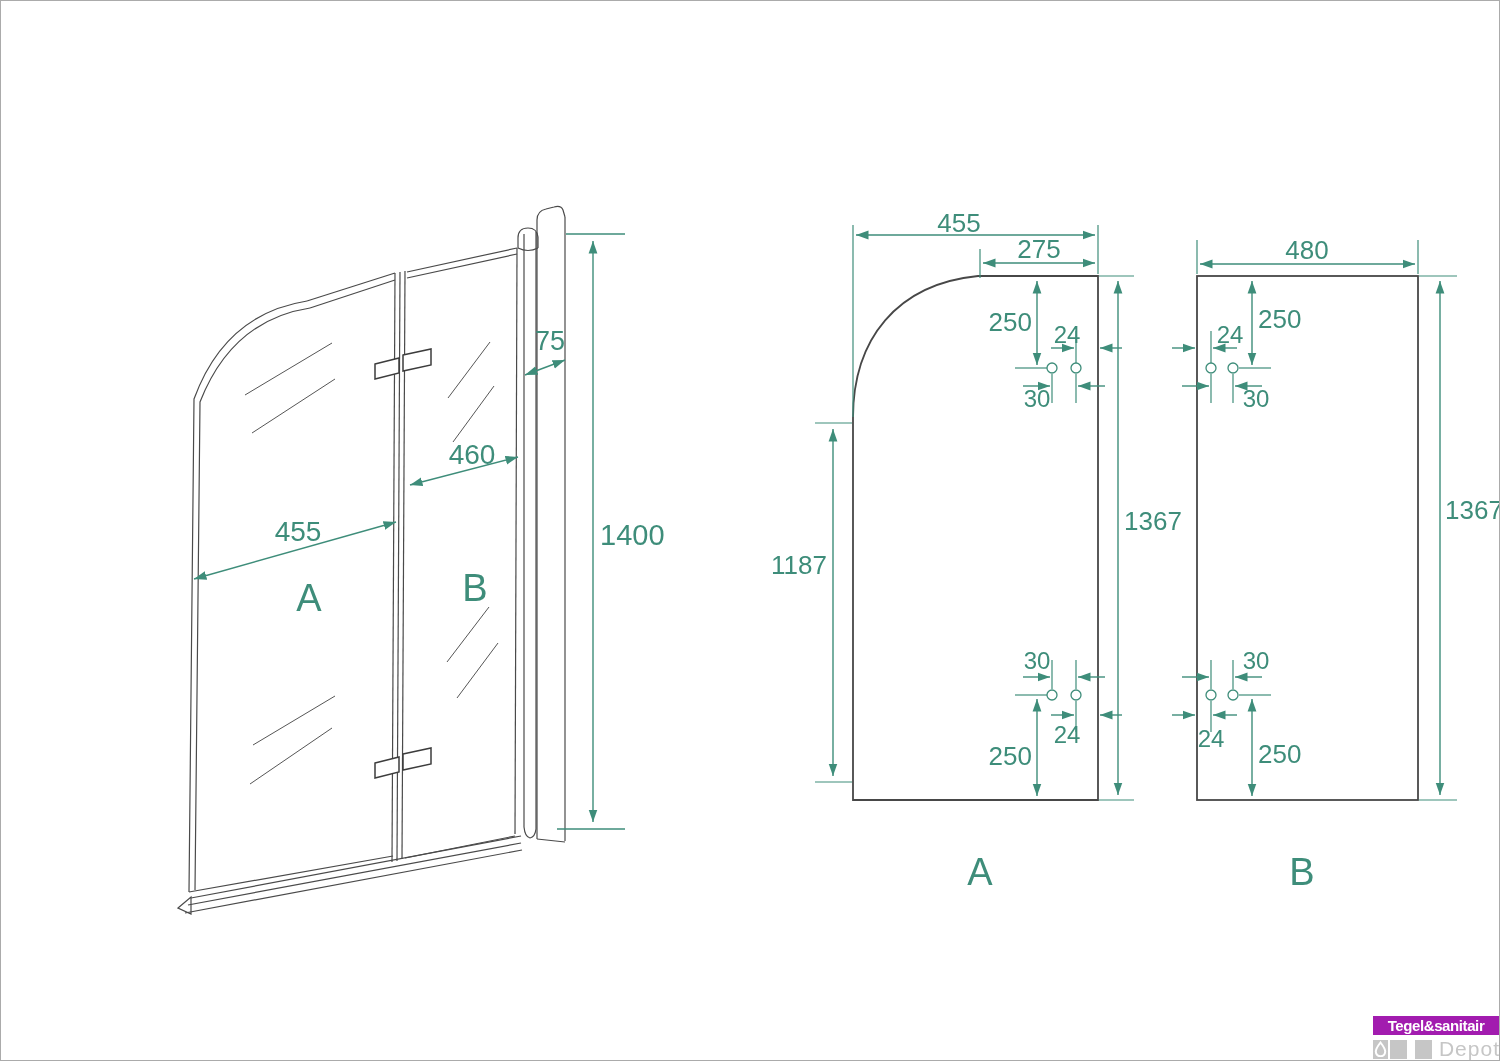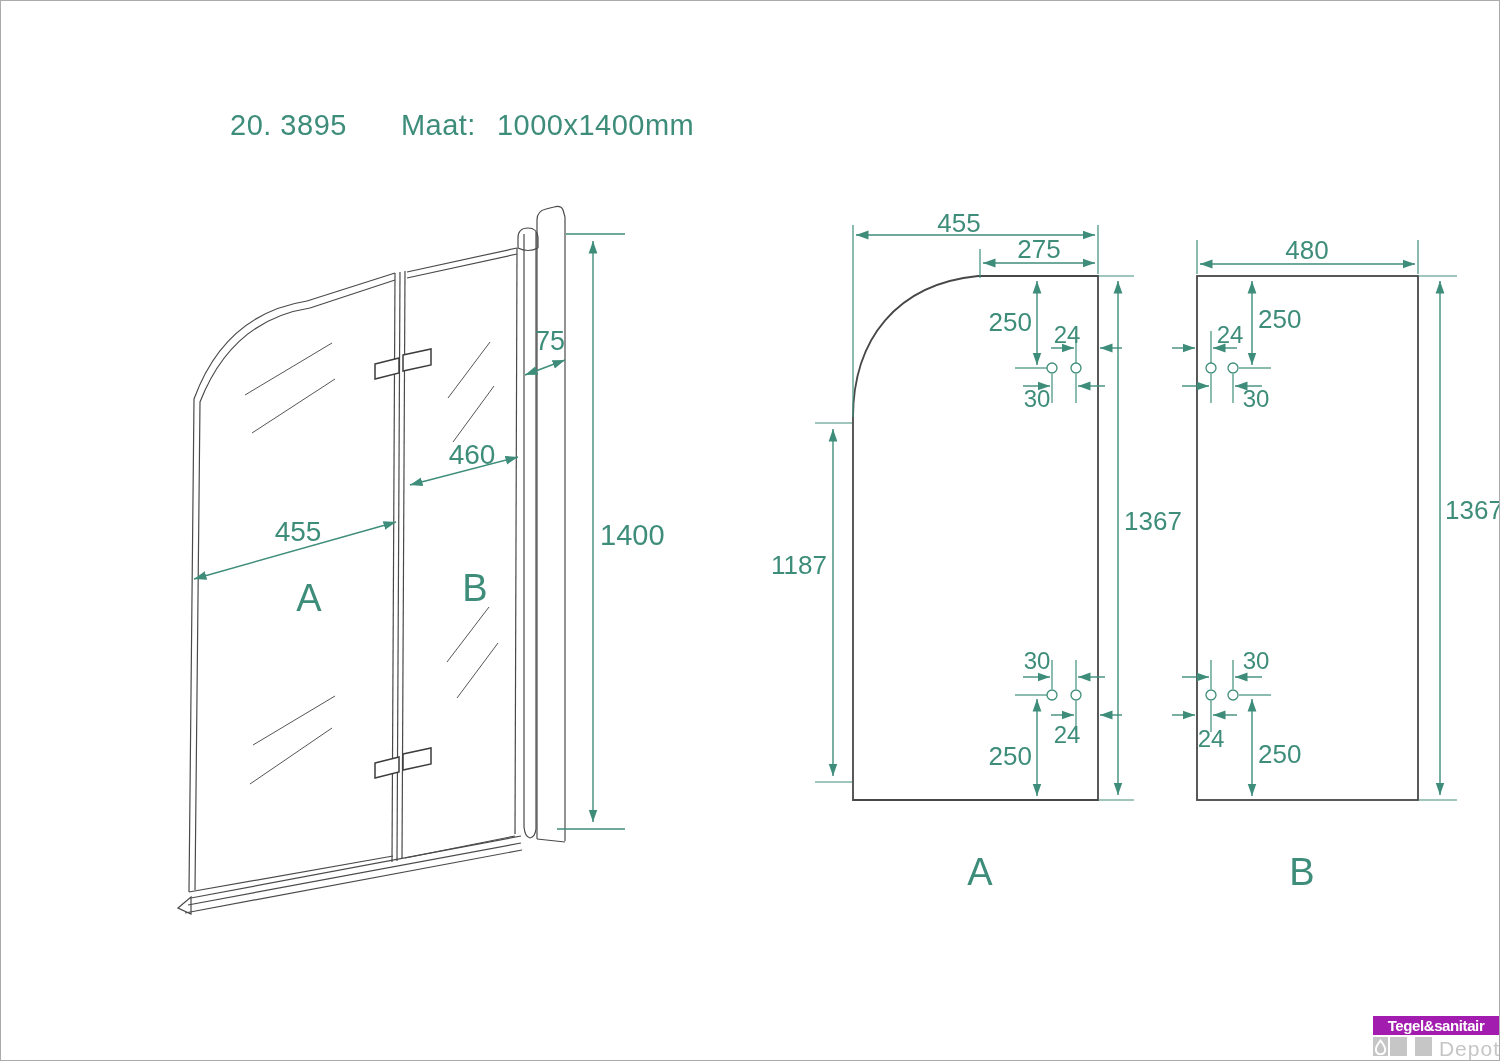--- a/index.html
+++ b/index.html
@@ -34,11 +34,6 @@
 
 <div class="canvas">
 
-  <div class="title-row">
-    <span class="model">20. 3895</span>
-    <span class="maat">Maat:</span>
-    <span>1000x1400mm</span>
-  </div>
 
   <svg class="scene" width="1500" height="1061" viewBox="0 0 1500 1061">
     <defs>

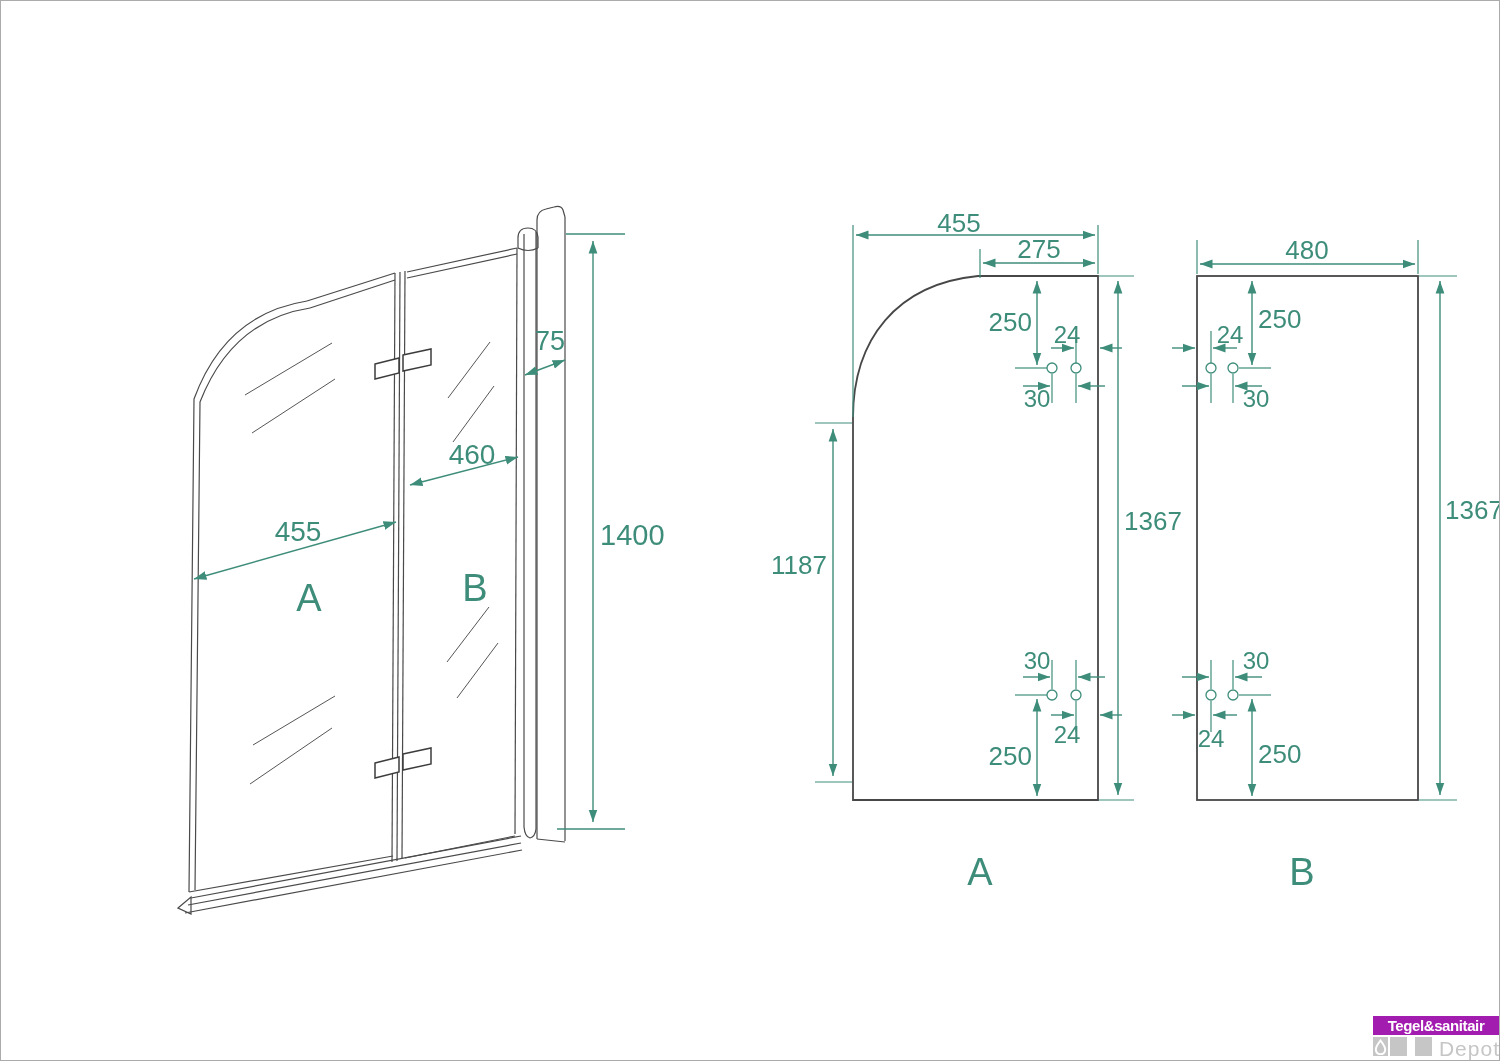--- a/index.html
+++ b/index.html
@@ -23,7 +23,7 @@
   .logo-bar{width:126px;height:19px;background:#a21caf;color:#ffffff;
             font-size:15px;font-weight:700;letter-spacing:-0.4px;
             display:flex;align-items:center;justify-content:center;}
-  .logo-row{display:flex;margin-top:2px;}
+  .logo-row{display:flex;margin-top:2px;align-items:center;}
   .lg-sq{width:19px;height:19px;background:#c6c6c6;margin-right:2px;}
   .lg-sq.first{width:17px;display:flex;align-items:center;justify-content:center;}
   .lg-sq.gap{margin-left:6px;margin-right:0;}

